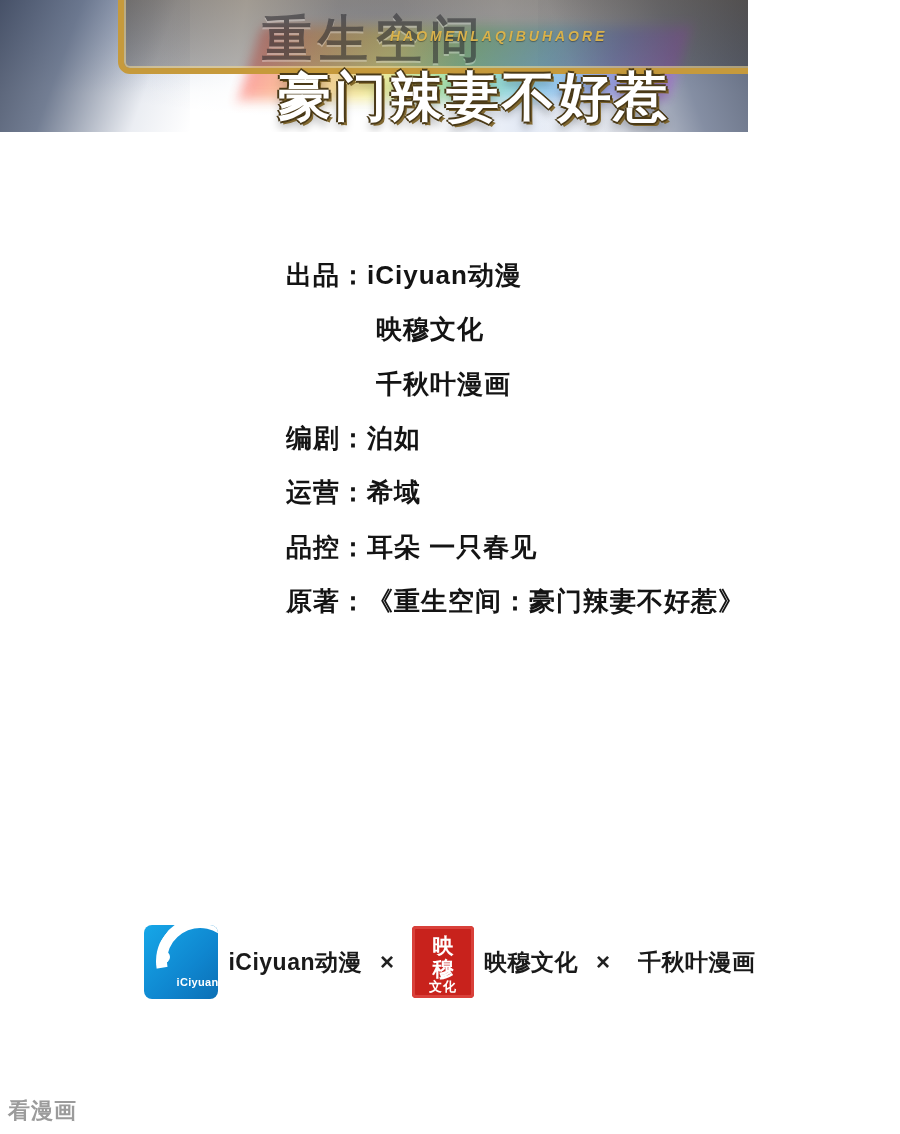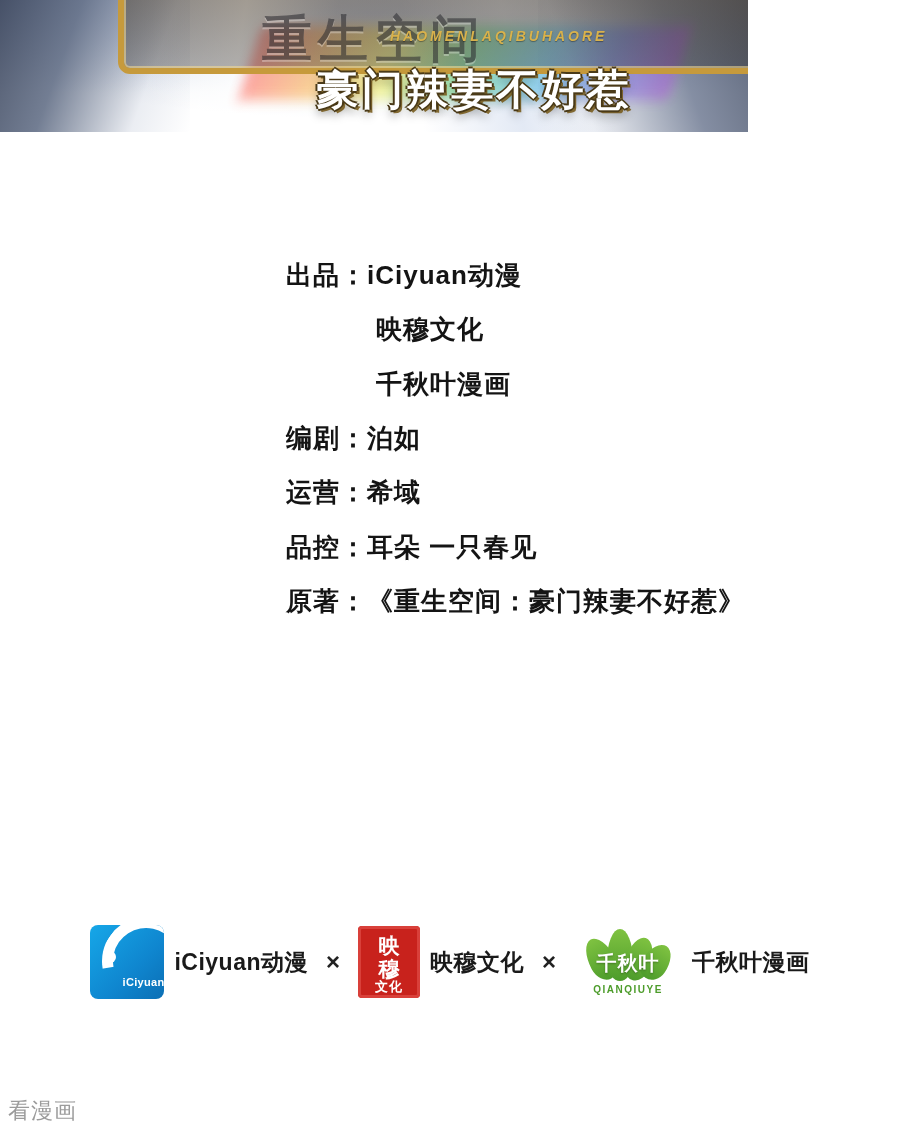--- a/index.html
+++ b/index.html
@@ -101,7 +101,7 @@
     left: 0; right: 0; top: 62px;
     text-align: center;
     padding-left: 200px;
-    font-size: 42px;
+    font-size: 53px;
     font-weight: bold;
     letter-spacing: 3px;
     color: #ffffff;

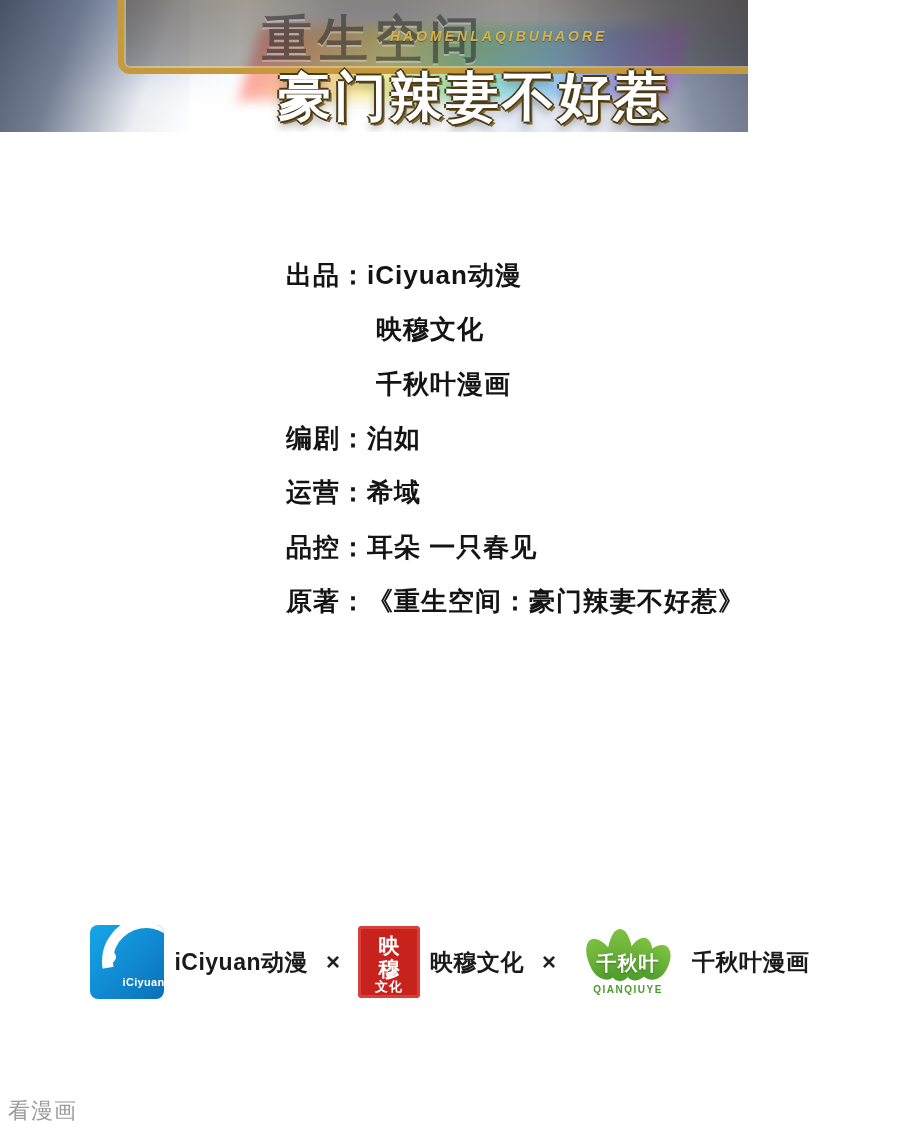--- a/index.html
+++ b/index.html
@@ -354,14 +354,6 @@
   <div class="logo-sep">×</div>
 
   <div class="logo-group">
-    <div class="mark-leaf">
-      <div class="leaf l1"></div>
-      <div class="leaf l2"></div>
-      <div class="leaf l3"></div>
-      <div class="leaf l4"></div>
-      <div class="leaf-word">千秋叶</div>
-      <div class="leaf-py">QIANQIUYE</div>
-    </div>
     <div class="logo-text">千秋叶漫画</div>
   </div>
 

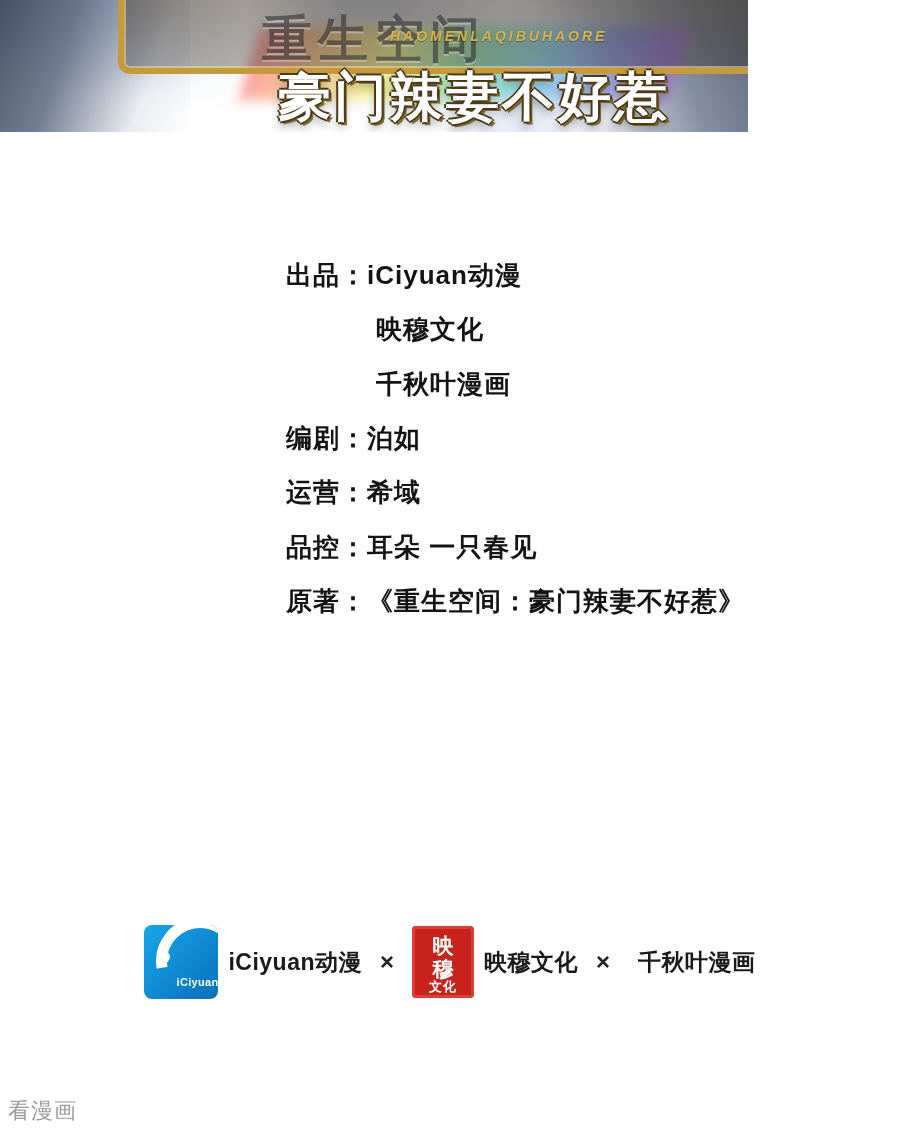--- a/index.html
+++ b/index.html
@@ -271,7 +271,7 @@
     left: 8px;
     bottom: 8px;
     font-size: 22px;
-    font-weight: normal;
+    font-weight: bold;
     color: #9b9b9b;
     letter-spacing: 1px;
   }

